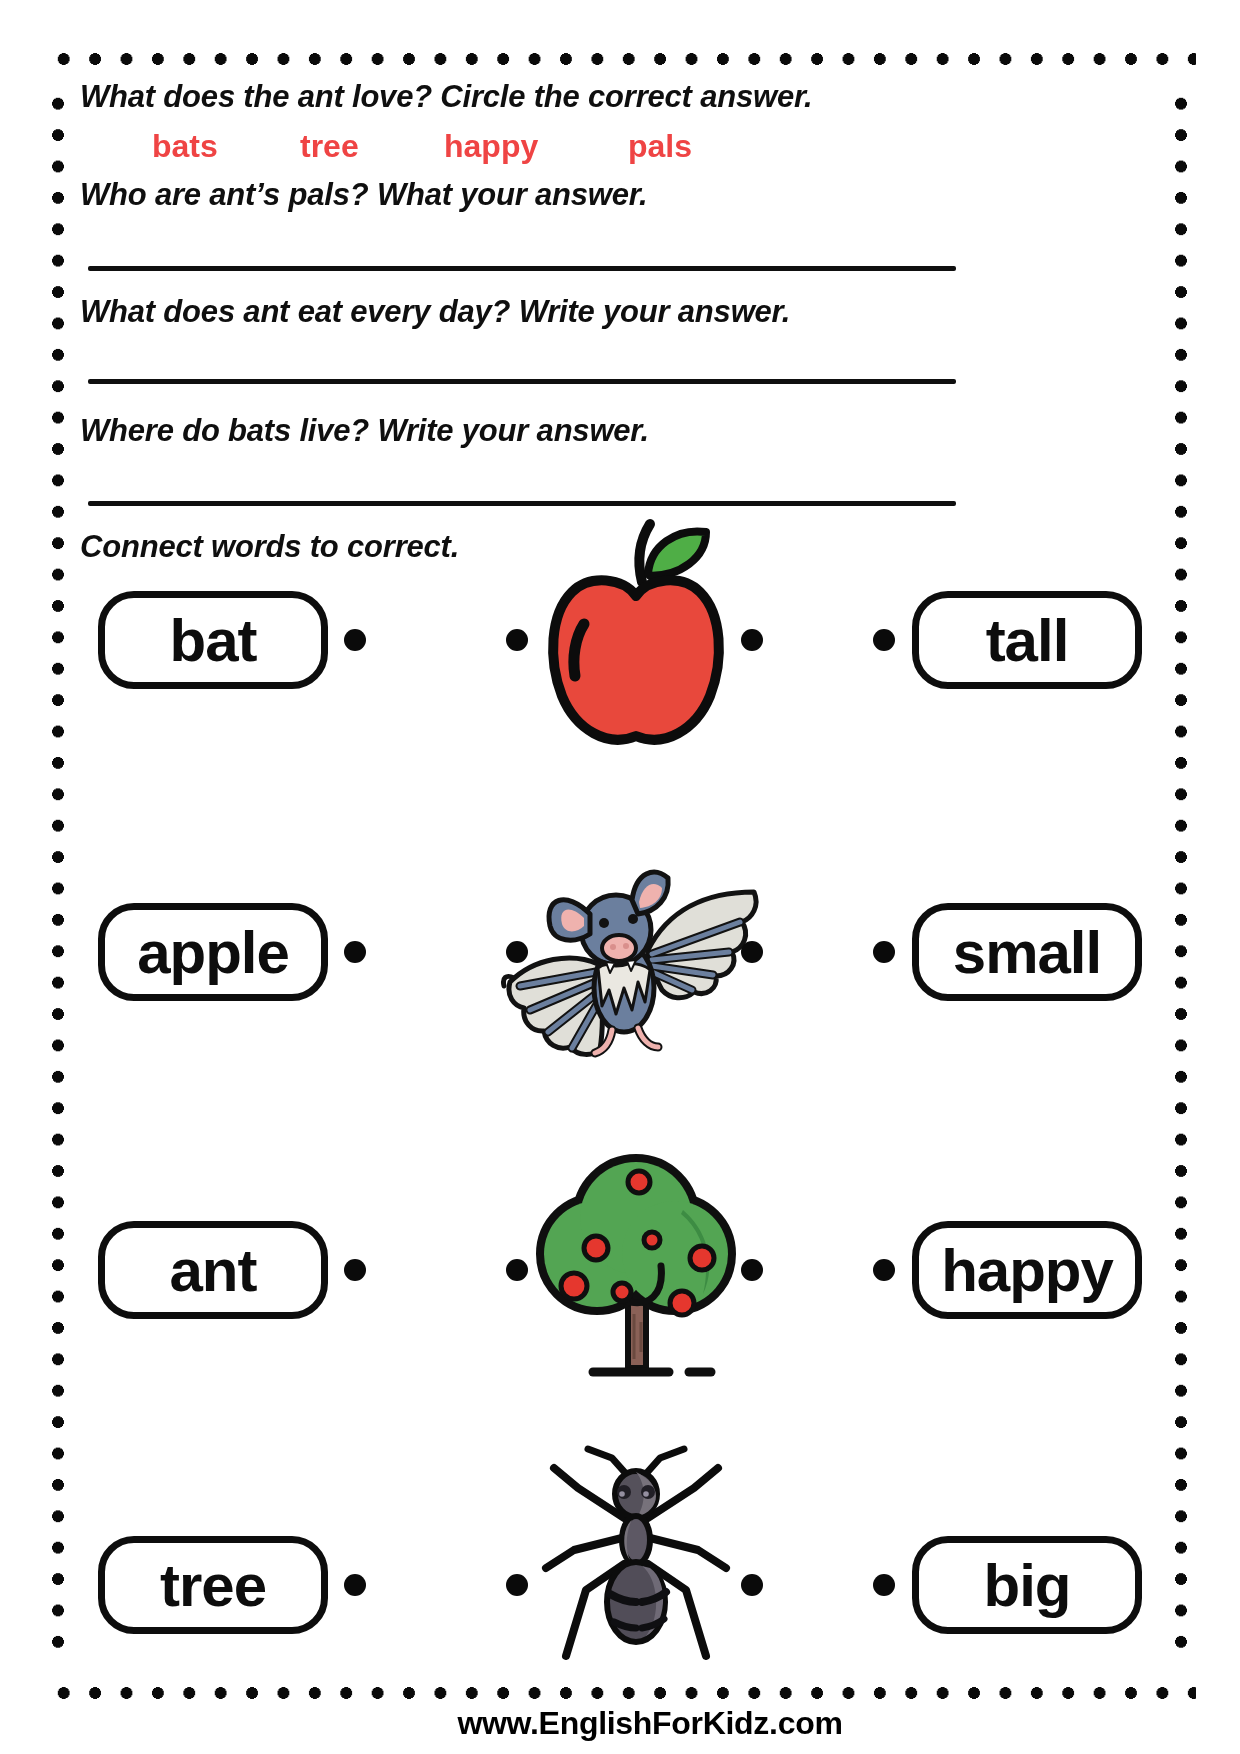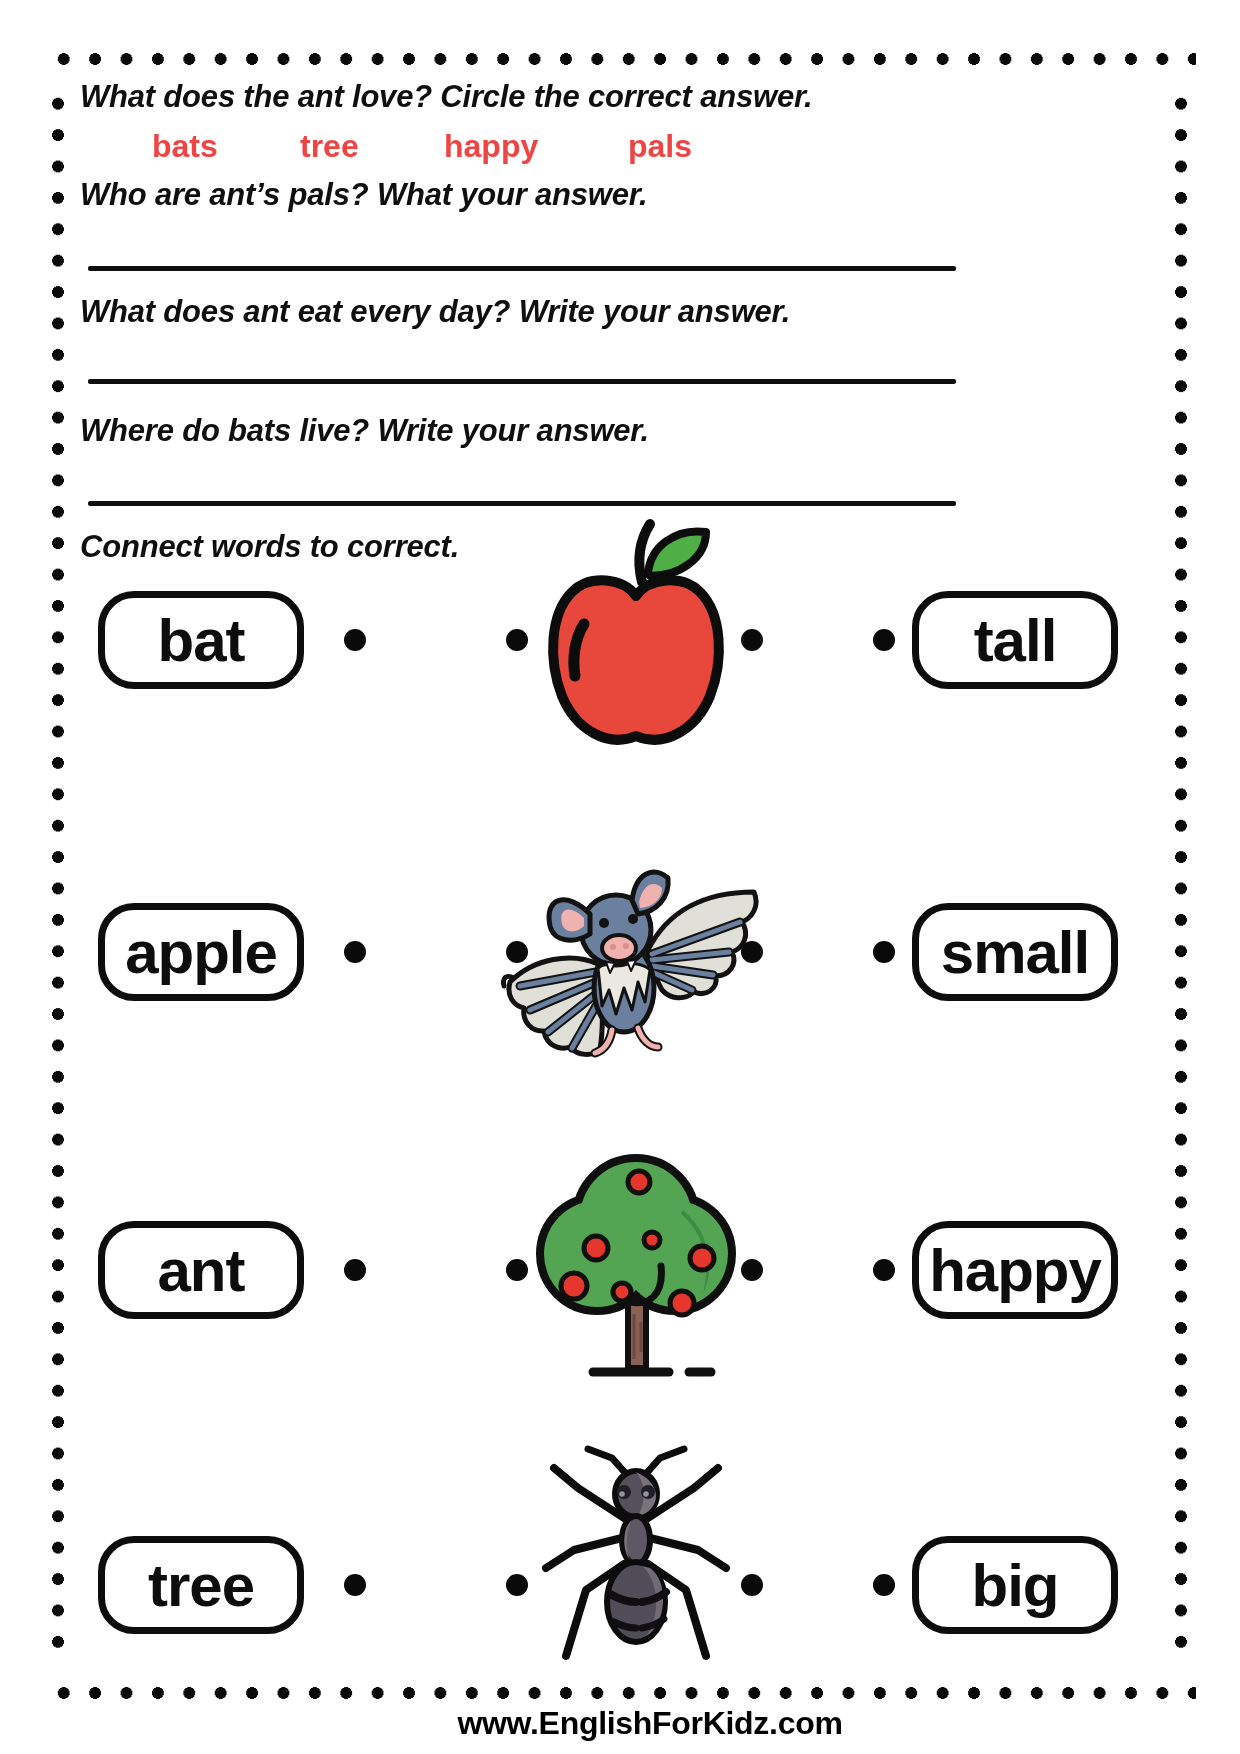--- a/index.html
+++ b/index.html
@@ -36,7 +36,7 @@
     position:absolute;left:88px;width:868px;height:5px;background:#0f0f0f;border-radius:2px;
   }
   .wordbox{
-    position:absolute;width:206px;height:98px;box-sizing:border-box;
+    position:absolute;width:230px;height:98px;box-sizing:border-box;
     border:7px solid #0d0d0d;border-radius:36px;background:#fff;
     display:flex;align-items:center;justify-content:center;
     font-weight:bold;font-size:60px;letter-spacing:-1px;color:#0d0d0d;

